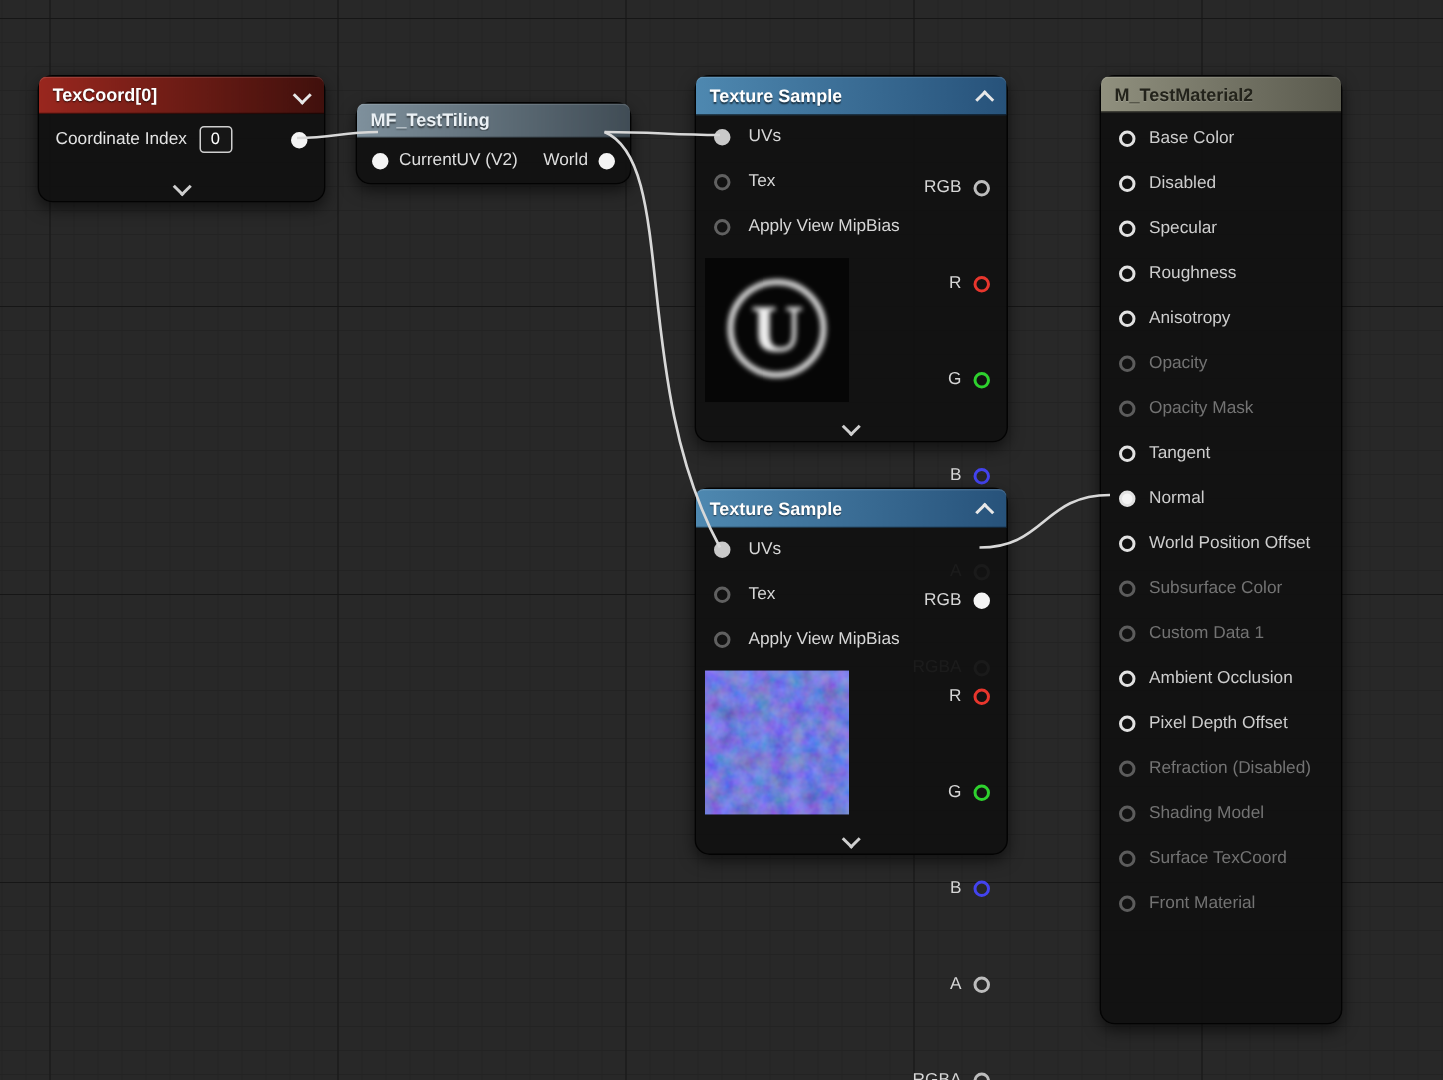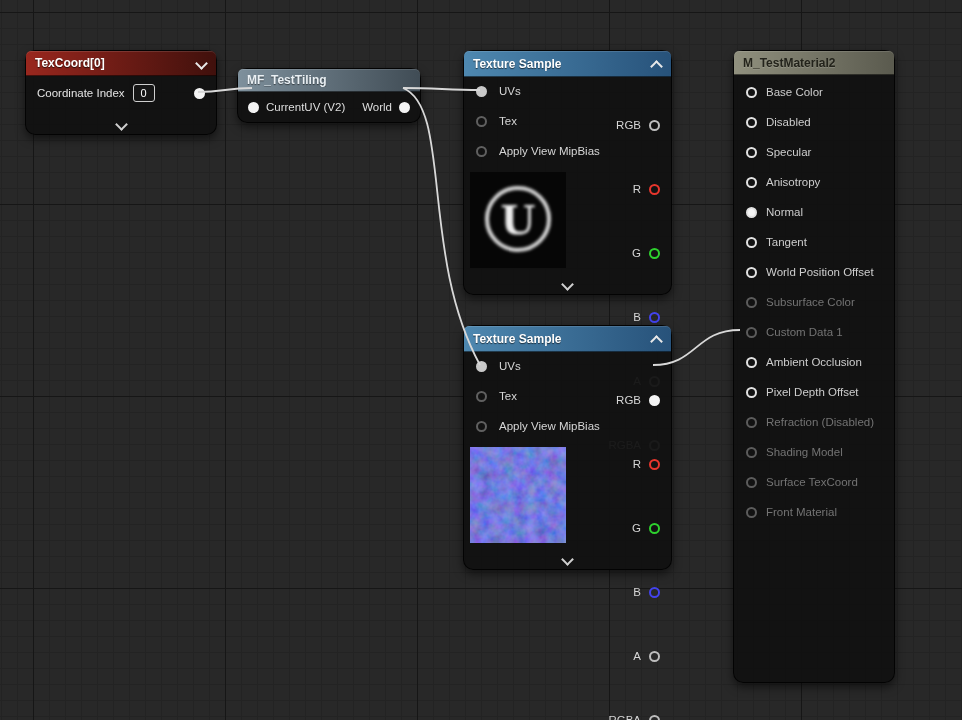--- a/index.html
+++ b/index.html
@@ -243,6 +243,10 @@
         </div>
       <div class="mrow">
           <span class="pin"></span>
+          <span>Roughness</span>
+        </div>
+      <div class="mrow">
+          <span class="pin"></span>
           <span>Anisotropy</span>
         </div>
       <div class="mrow">

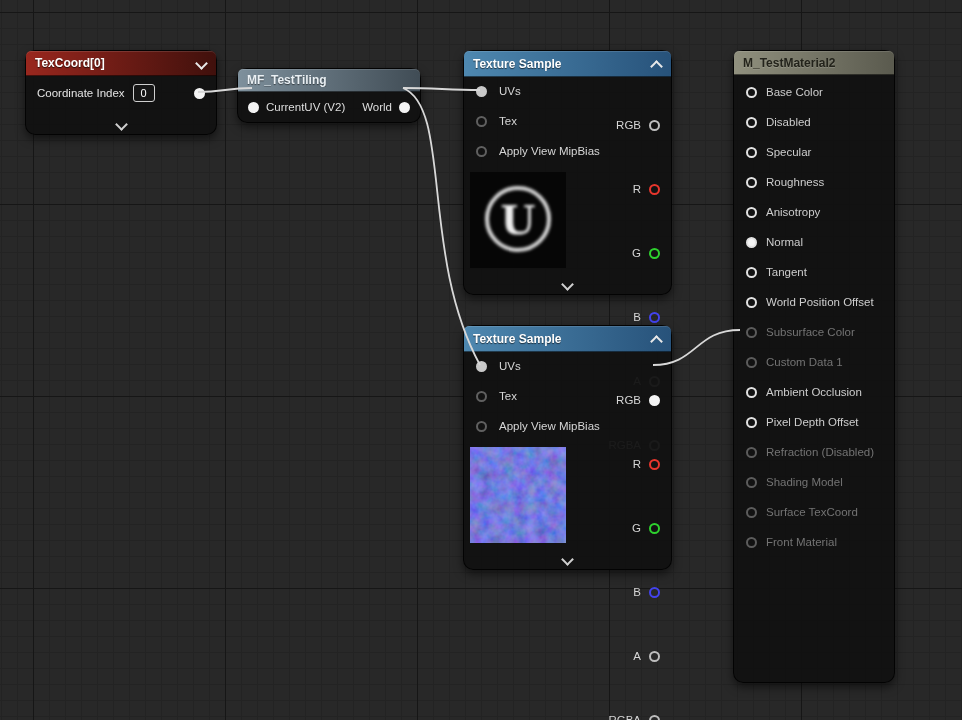--- a/index.html
+++ b/index.html
@@ -249,6 +249,10 @@
           <span class="pin"></span>
           <span>Anisotropy</span>
         </div>
+      <div class="mrow off">
+          <span class="pin"></span>
+          <span>Opacity</span>
+        </div>
       <div class="mrow">
           <span class="pin filled"></span>
           <span>Normal</span>

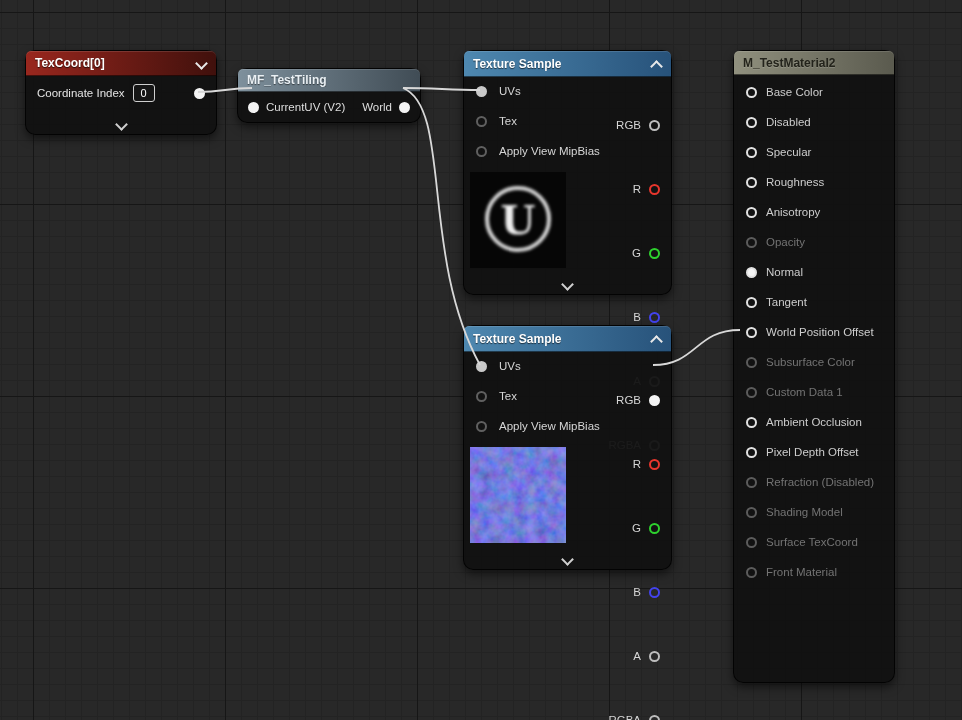--- a/index.html
+++ b/index.html
@@ -253,6 +253,10 @@
           <span class="pin"></span>
           <span>Opacity</span>
         </div>
+      <div class="mrow off">
+          <span class="pin"></span>
+          <span>Opacity Mask</span>
+        </div>
       <div class="mrow">
           <span class="pin filled"></span>
           <span>Normal</span>

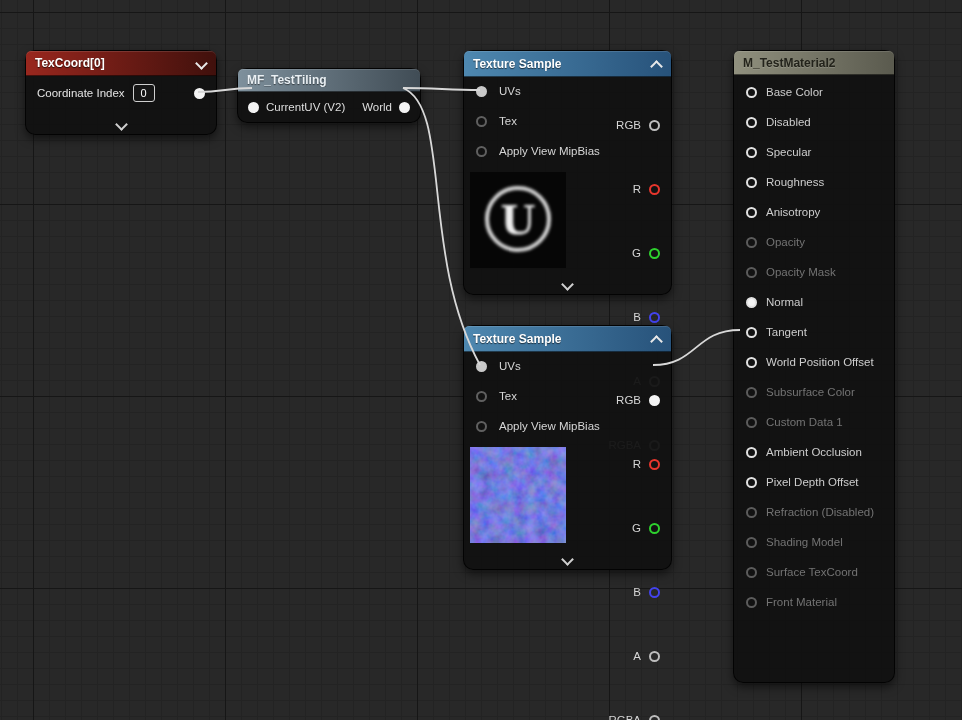--- a/index.html
+++ b/index.html
@@ -258,12 +258,12 @@
           <span>Opacity Mask</span>
         </div>
       <div class="mrow">
+          <span class="pin"></span>
+          <span>Tangent</span>
+        </div>
+      <div class="mrow">
           <span class="pin filled"></span>
           <span>Normal</span>
-        </div>
-      <div class="mrow">
-          <span class="pin"></span>
-          <span>Tangent</span>
         </div>
       <div class="mrow">
           <span class="pin"></span>

